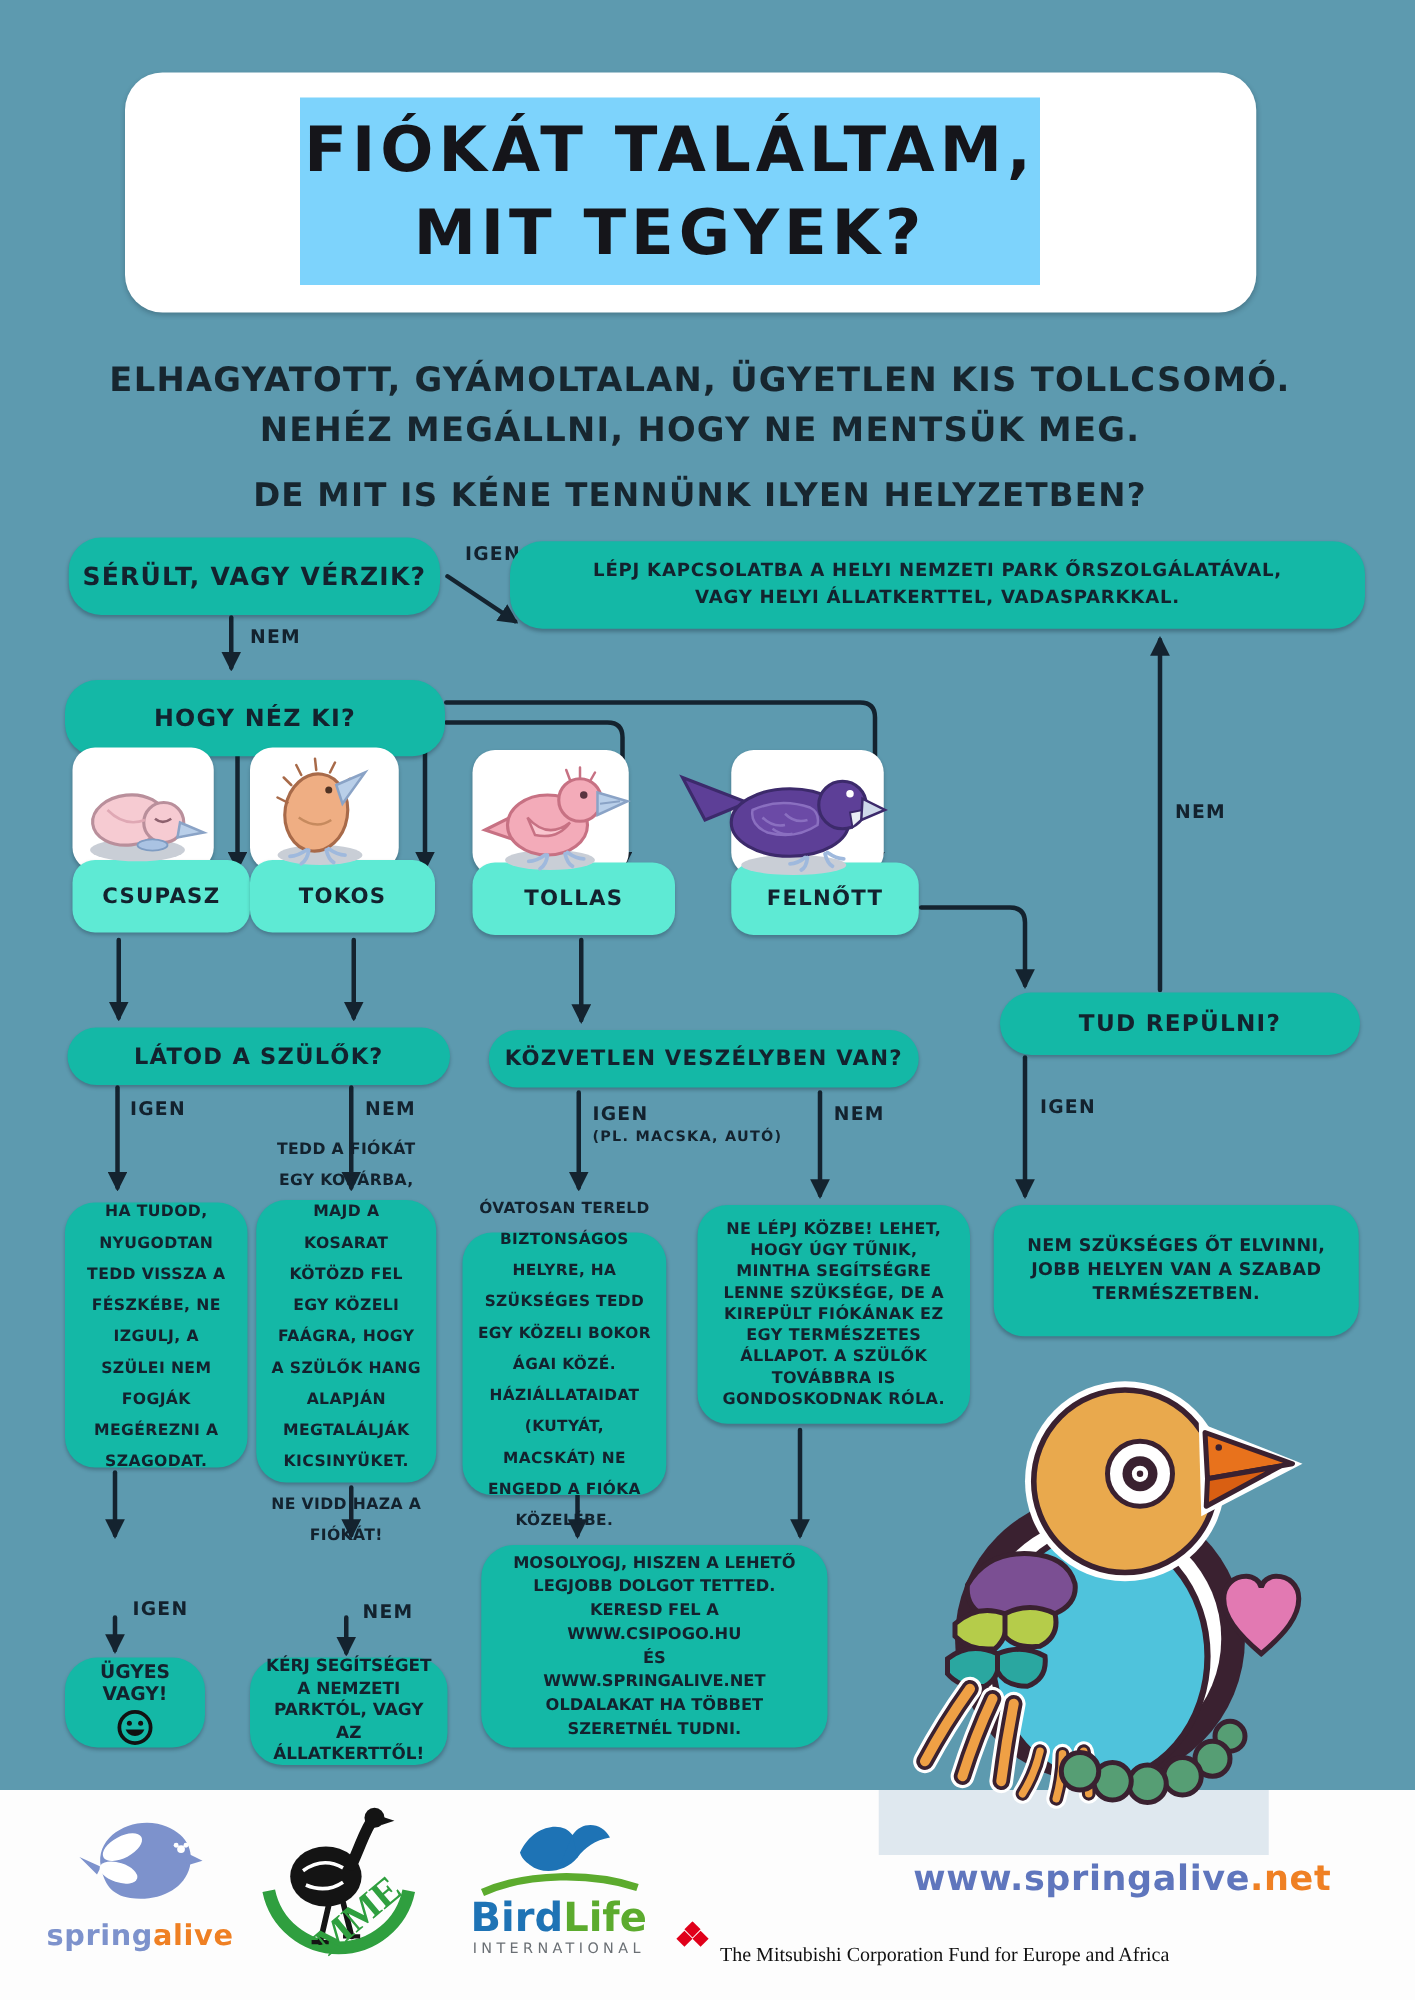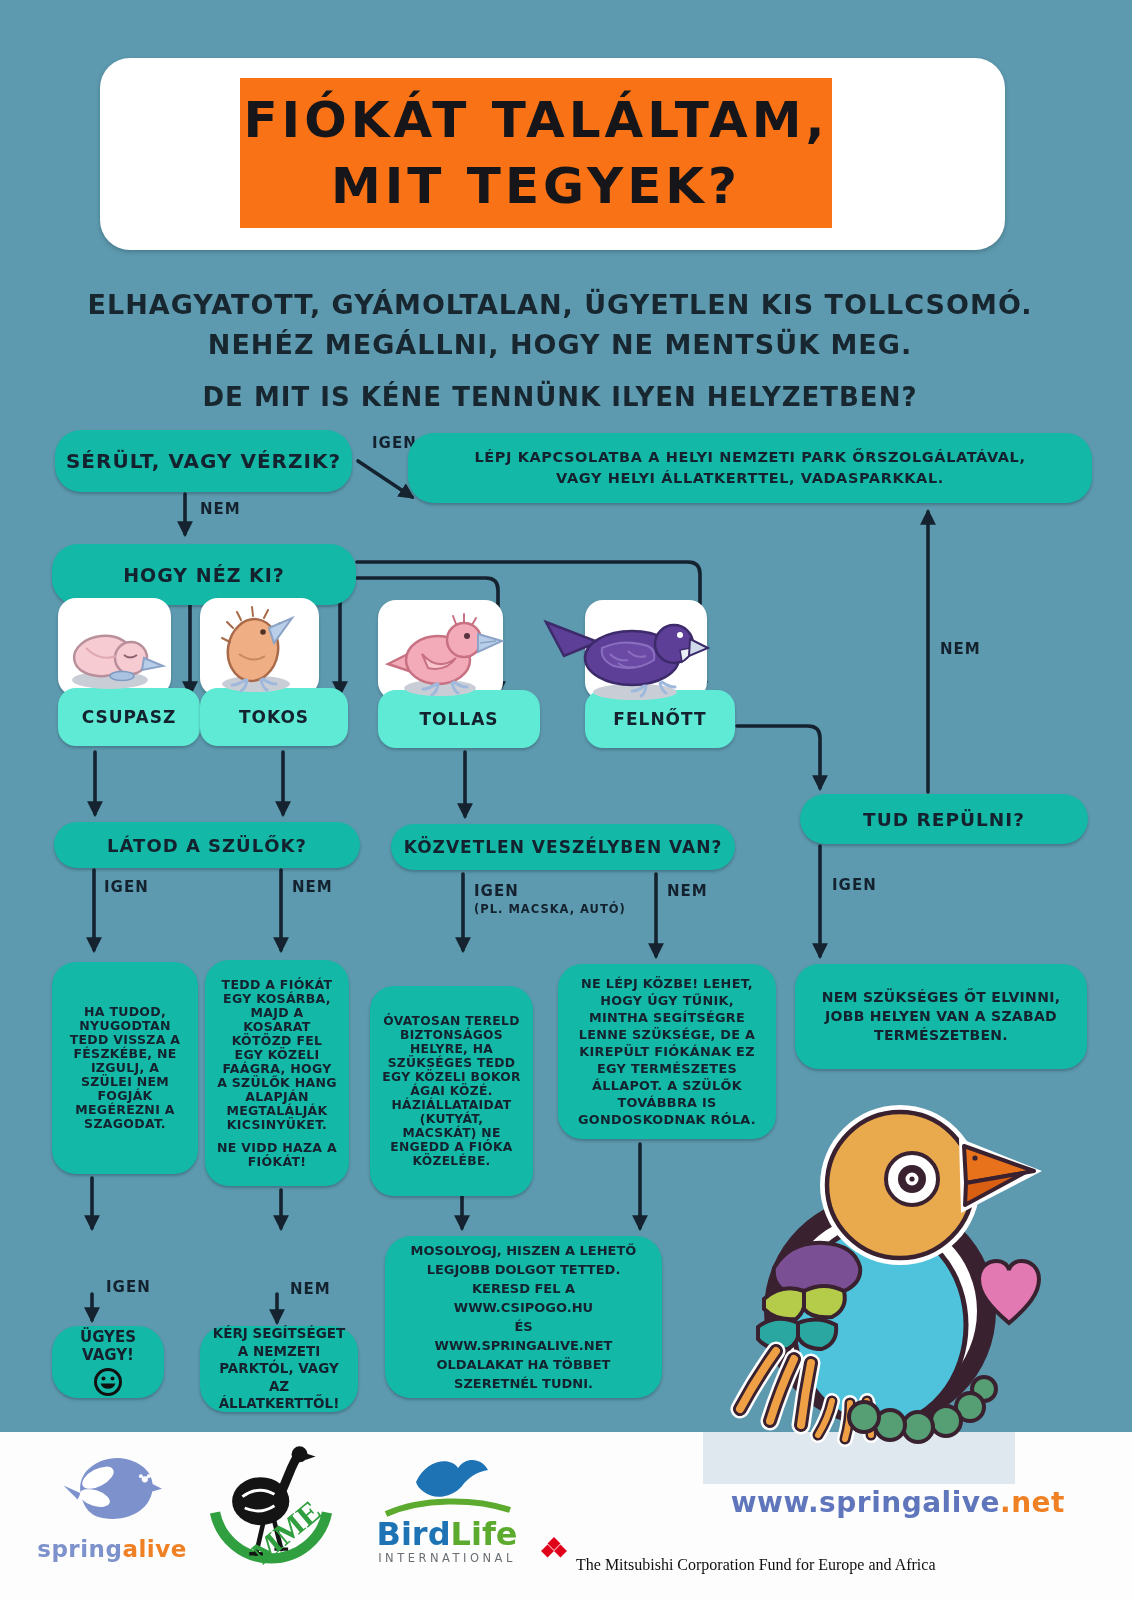--- a/index.html
+++ b/index.html
@@ -21,7 +21,7 @@
   }
   .title-card{position:absolute;left:100px;top:58px;width:905px;height:192px;background:#fff;border-radius:30px;box-shadow:0 2px 4px rgba(10,25,35,.25);}
   .title-inner{
-    position:absolute;left:240px;top:78px;width:592px;height:150px;background:#f97316;
+    position:absolute;left:240px;top:78px;width:592px;height:150px;background:#7dd3fc;
     display:flex;flex-direction:column;align-items:center;justify-content:center;
   }
   .title-line{font-size:50px;font-weight:700;letter-spacing:4px;line-height:66px;color:#15151a;white-space:nowrap;}

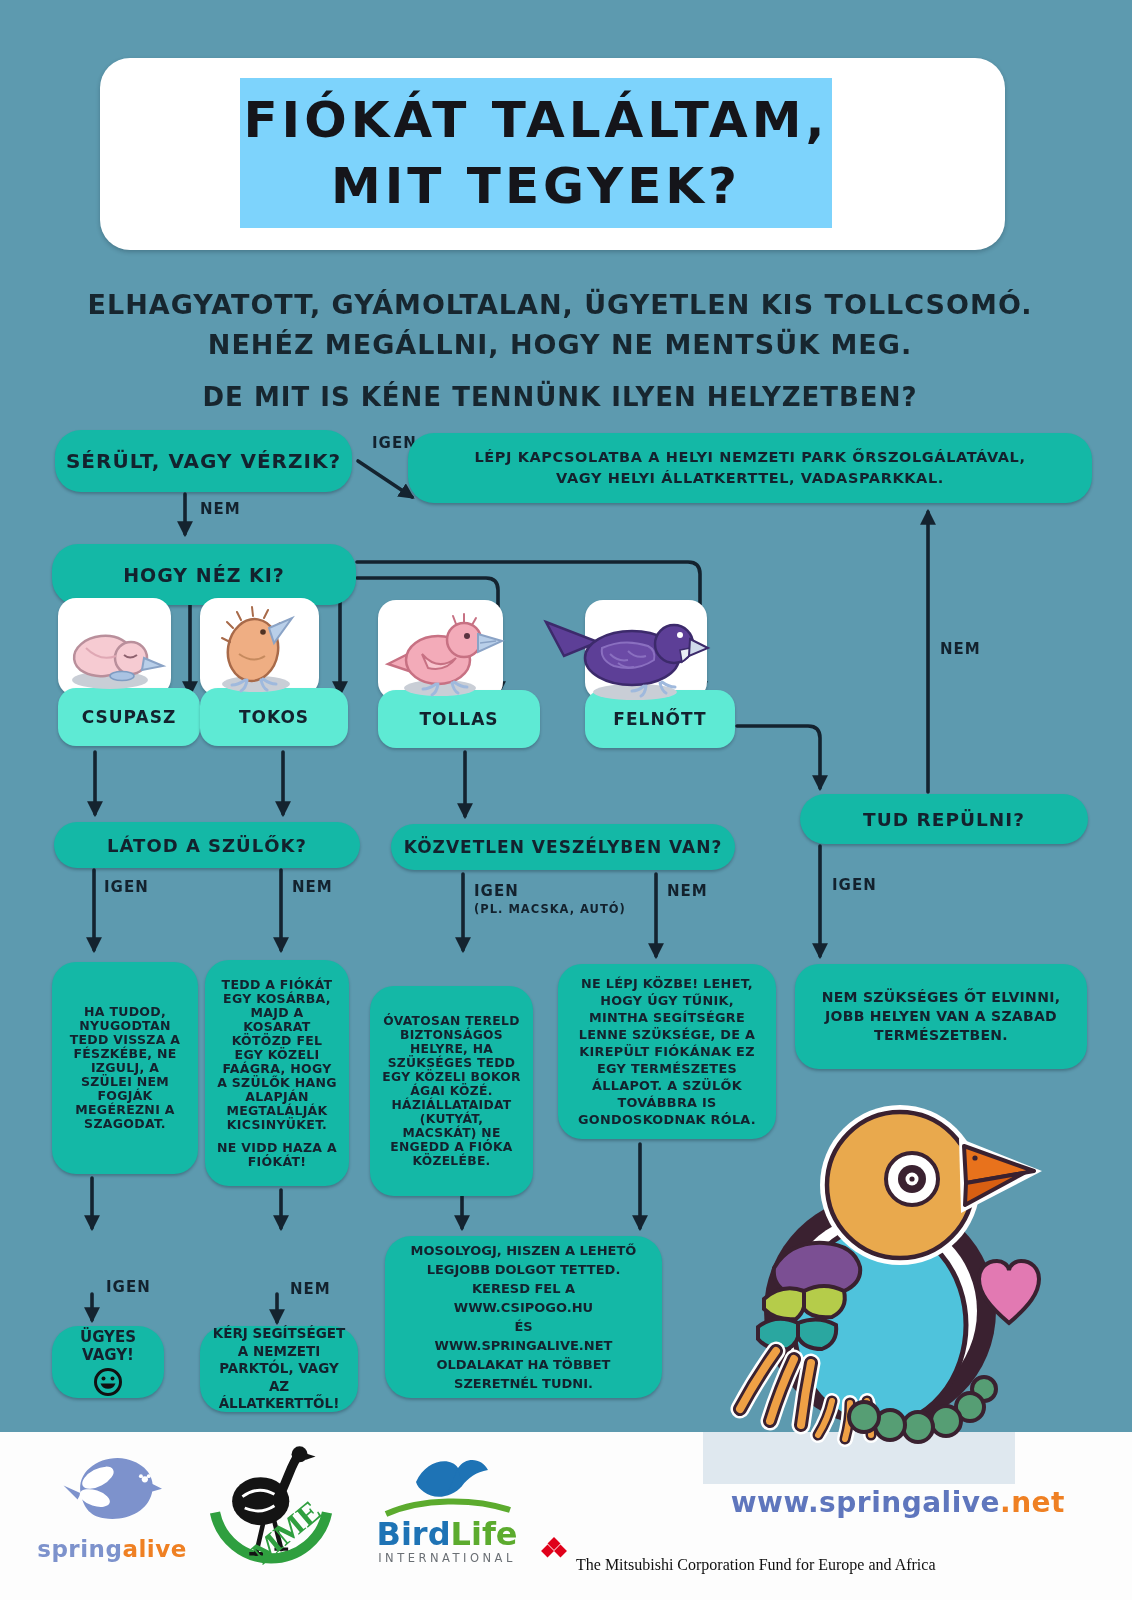--- a/index.html
+++ b/index.html
@@ -29,7 +29,7 @@
   .intro .l{font-size:27px;letter-spacing:1px;line-height:40px;}
   .intro .l3{margin-top:12px;font-size:26px;}
   .q-box{font-size:19px;letter-spacing:1px;}
-  .answer{font-size:12.5px;line-height:14px;letter-spacing:.3px;padding:10px 11px;box-sizing:border-box;border-radius:24px;}
+  .answer{font-size:12.5px;line-height:25px;letter-spacing:.3px;padding:10px 11px;box-sizing:border-box;border-radius:24px;}
   .card-img{position:absolute;background:#fff;border-radius:18px;box-shadow:0 2px 3px rgba(10,25,35,.25);}
   .card-tab{
     position:absolute;background:#5eead4;border-radius:18px;

